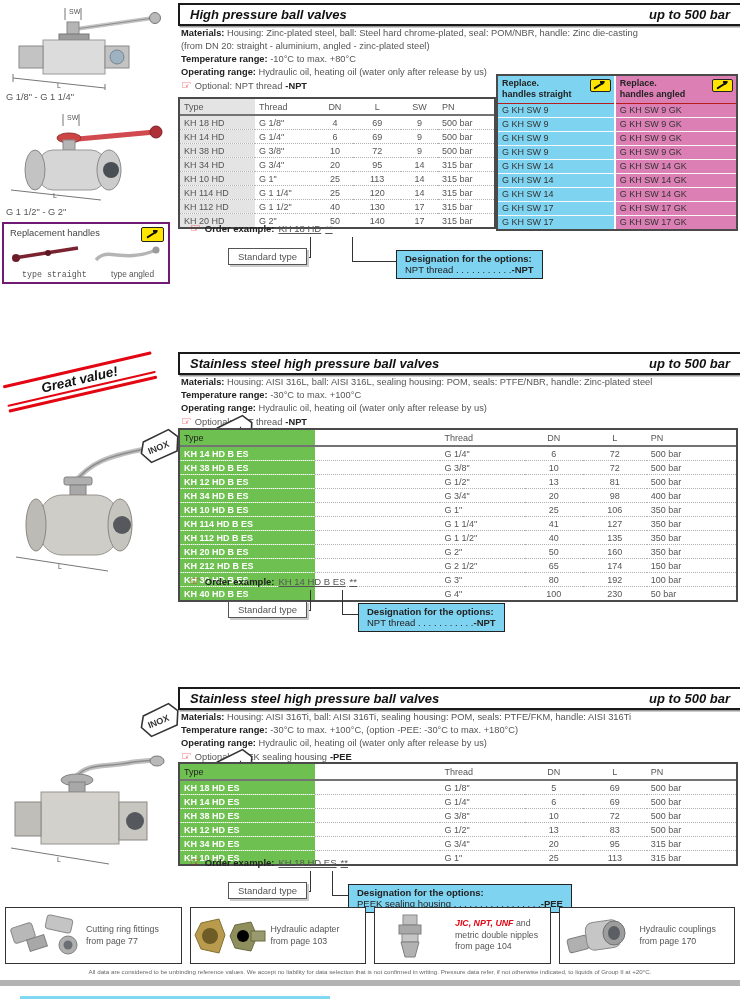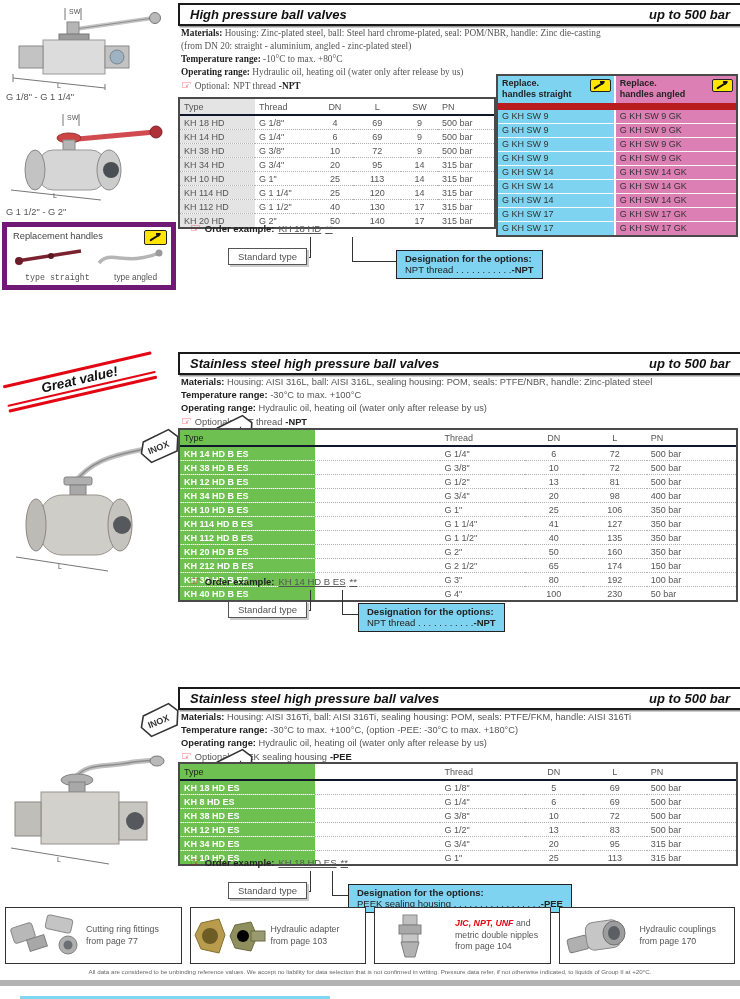--- a/index.html
+++ b/index.html
@@ -112,7 +112,7 @@
     <span class="press">up to 500 bar</span>
   </div>
 
-  <div class="mat" style="top:27px;font-family:Liberation Serif, serif;">
+  <div class="mat" style="top:27px;">
     <div>
         <div class="mline"><span class="mlabel">Materials:</span><span> Housing: Zinc-plated steel, ball: Steel hard chrome-plated, seal: POM/NBR, handle: Zinc die-casting</span></div>
         <div class="mline"><span class="mlabel"></span><span>(from DN 20: straight - aluminium, angled - zinc-plated steel)</span></div>

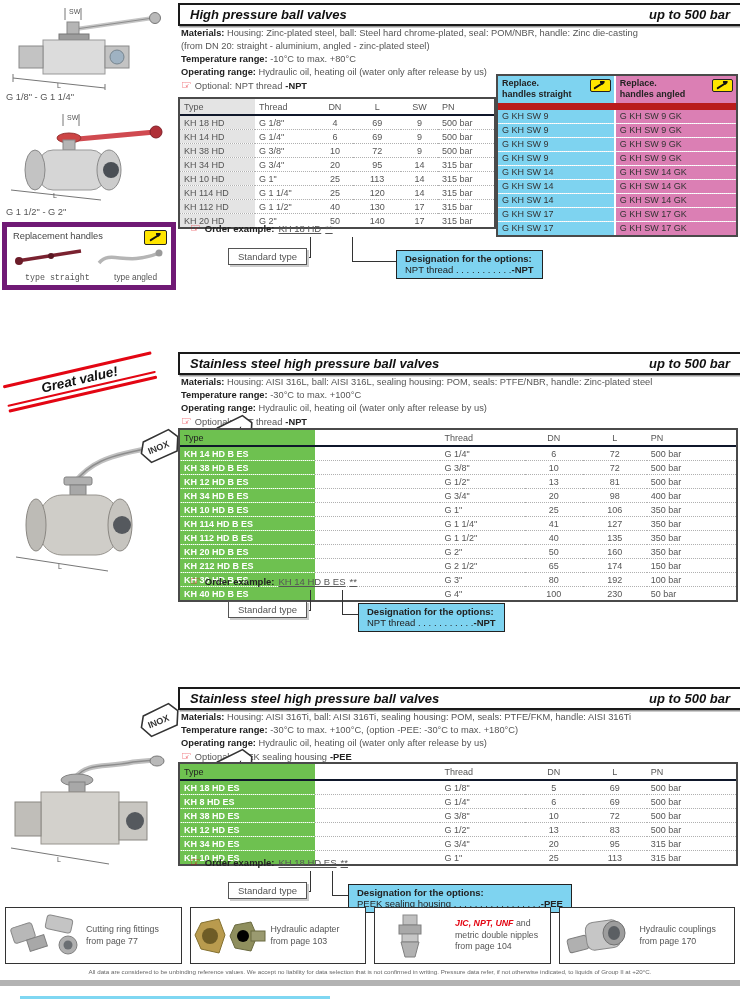--- a/index.html
+++ b/index.html
@@ -39,7 +39,7 @@
 
   
   .t-rep{left:496px;width:238px;}
-  .t-rep th{position:relative;font-weight:bold;color:#222;padding:2px 4px;border-bottom:7px solid #b91c1c;}
+  .t-rep th{position:relative;font-weight:bold;color:#222;padding:2px 4px;border-bottom:1px solid #b91c1c;}
   .t-rep .hl{display:block;line-height:1.25;}
   .t-rep th:nth-child(1),.t-rep td:nth-child(1){width:49%;background:#7ed3f0;}
   .t-rep th:nth-child(2),.t-rep td:nth-child(2){width:51%;background:#db7fb4;border-left:2px solid #fff;}

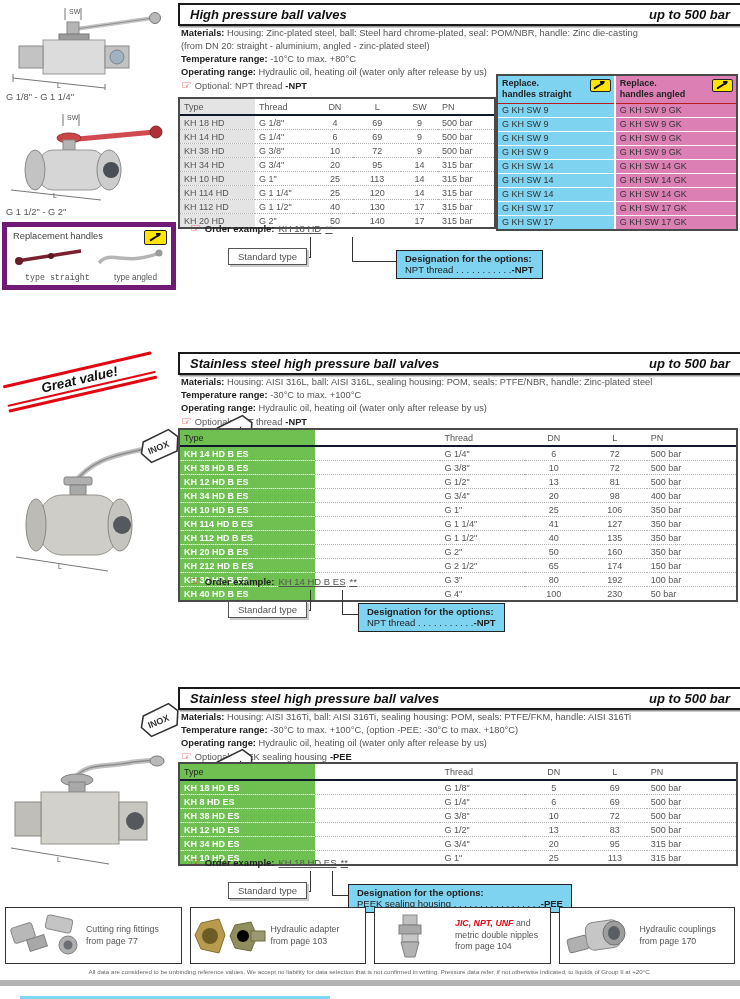--- a/index.html
+++ b/index.html
@@ -23,7 +23,7 @@
   .twrap{position:absolute;}
   .twrap table{border-collapse:collapse;width:100%;table-layout:fixed;font-size:9px;color:#555;}
   .twrap{border:2px solid #4a4a4a;background:#fff;}
-  .twrap th{font-weight:normal;text-align:left;padding:3px 4px 2px 4px;border-bottom:2px solid #0f172a;color:#555;}
+  .twrap th{font-weight:normal;text-align:left;padding:3px 4px 2px 4px;border-bottom:2px solid #737373;color:#555;}
   .twrap td{padding:1.5px 4px;border-bottom:1px dotted #b0b0b0;white-space:nowrap;overflow:hidden;}
   .twrap tbody tr:last-child td{border-bottom:none;}
 

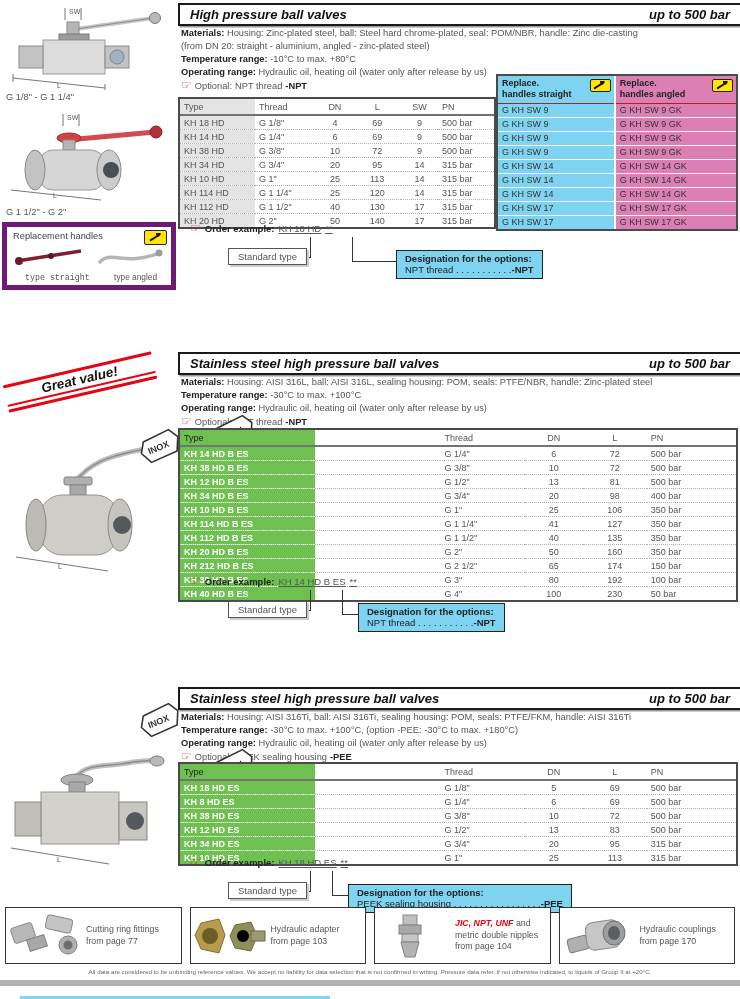--- a/index.html
+++ b/index.html
@@ -78,7 +78,7 @@
   
   .caption{position:absolute;font-size:9.3px;color:#555;}
   .photo{position:absolute;}
-  .handlebox{position:absolute;left:2px;top:222px;width:164px;height:58px;border:5px solid #701a75;background:#fff;}
+  .handlebox{position:absolute;left:2px;top:222px;width:164px;height:58px;border:2px solid #701a75;background:#fff;}
   .hb-title{position:absolute;left:6px;top:4px;font-size:9.3px;color:#444;}
   .hb-icon{position:absolute;right:4px;top:3px;width:21px;height:13px;background:#ffe500;border:1px solid #222;
            border-radius:2px;display:flex;align-items:center;justify-content:center;}

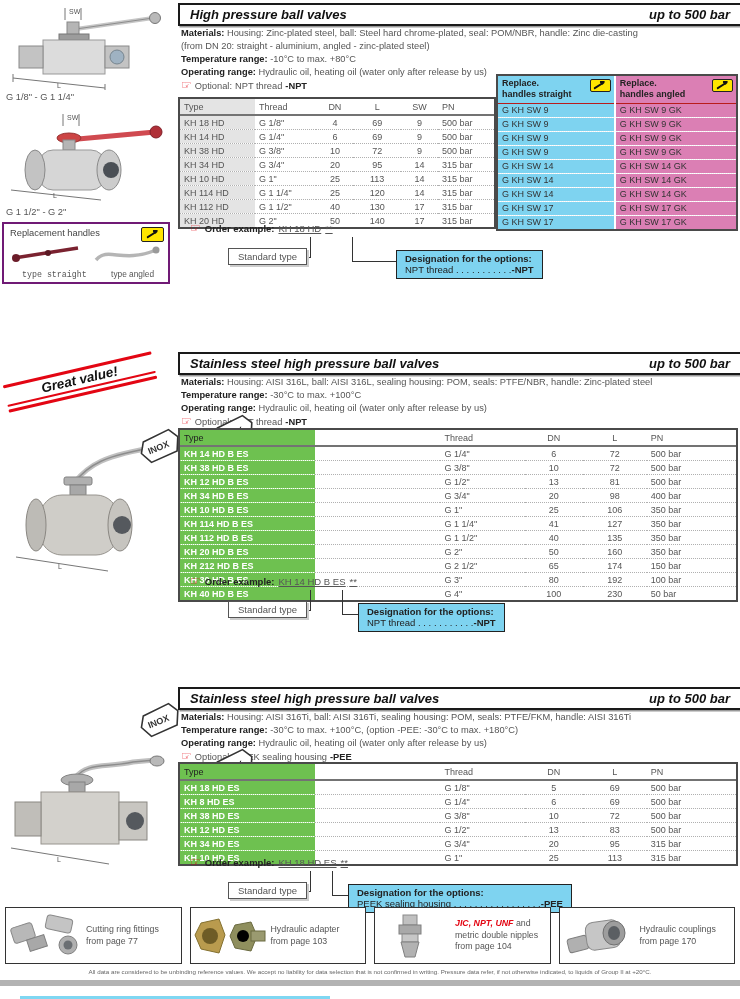--- a/index.html
+++ b/index.html
@@ -577,7 +577,7 @@
             <td>500 bar</td>
           </tr>
           <tr>
-            <td>KH 8 HD ES</td>
+            <td>KH 14 HD ES</td>
             <td class="spacer"></td>
             <td>G 1/4"</td>
             <td>6</td>

